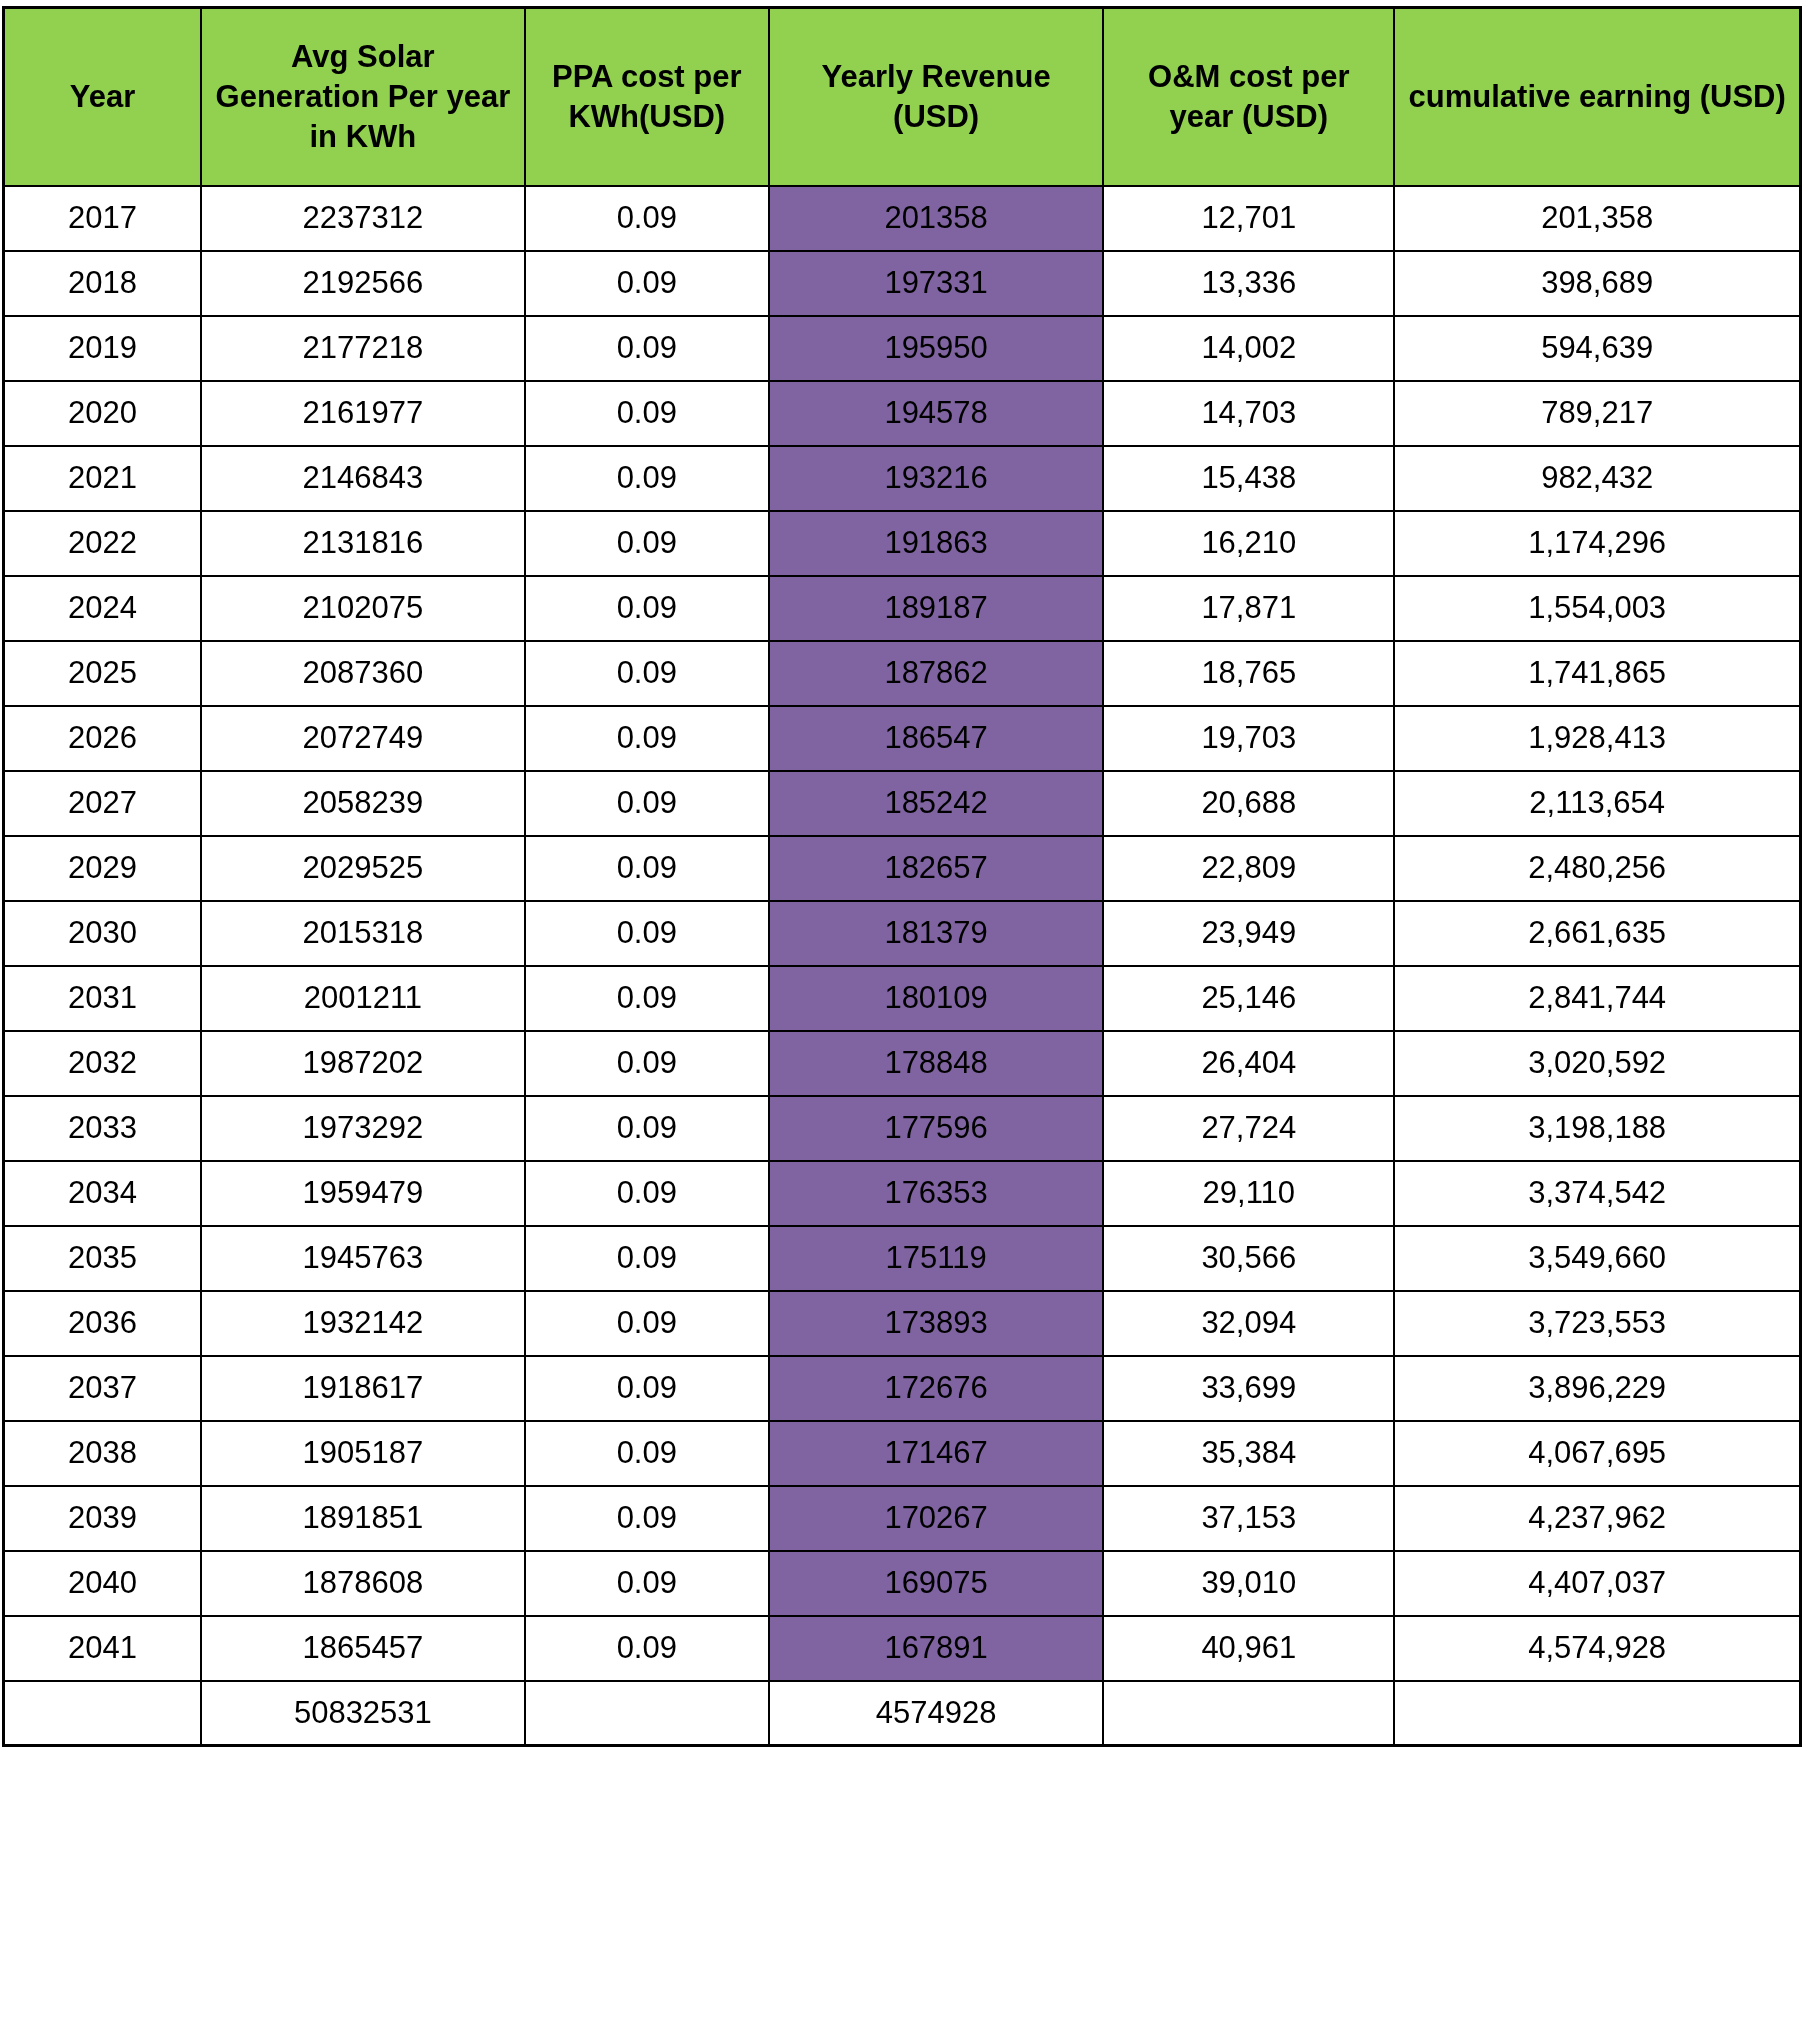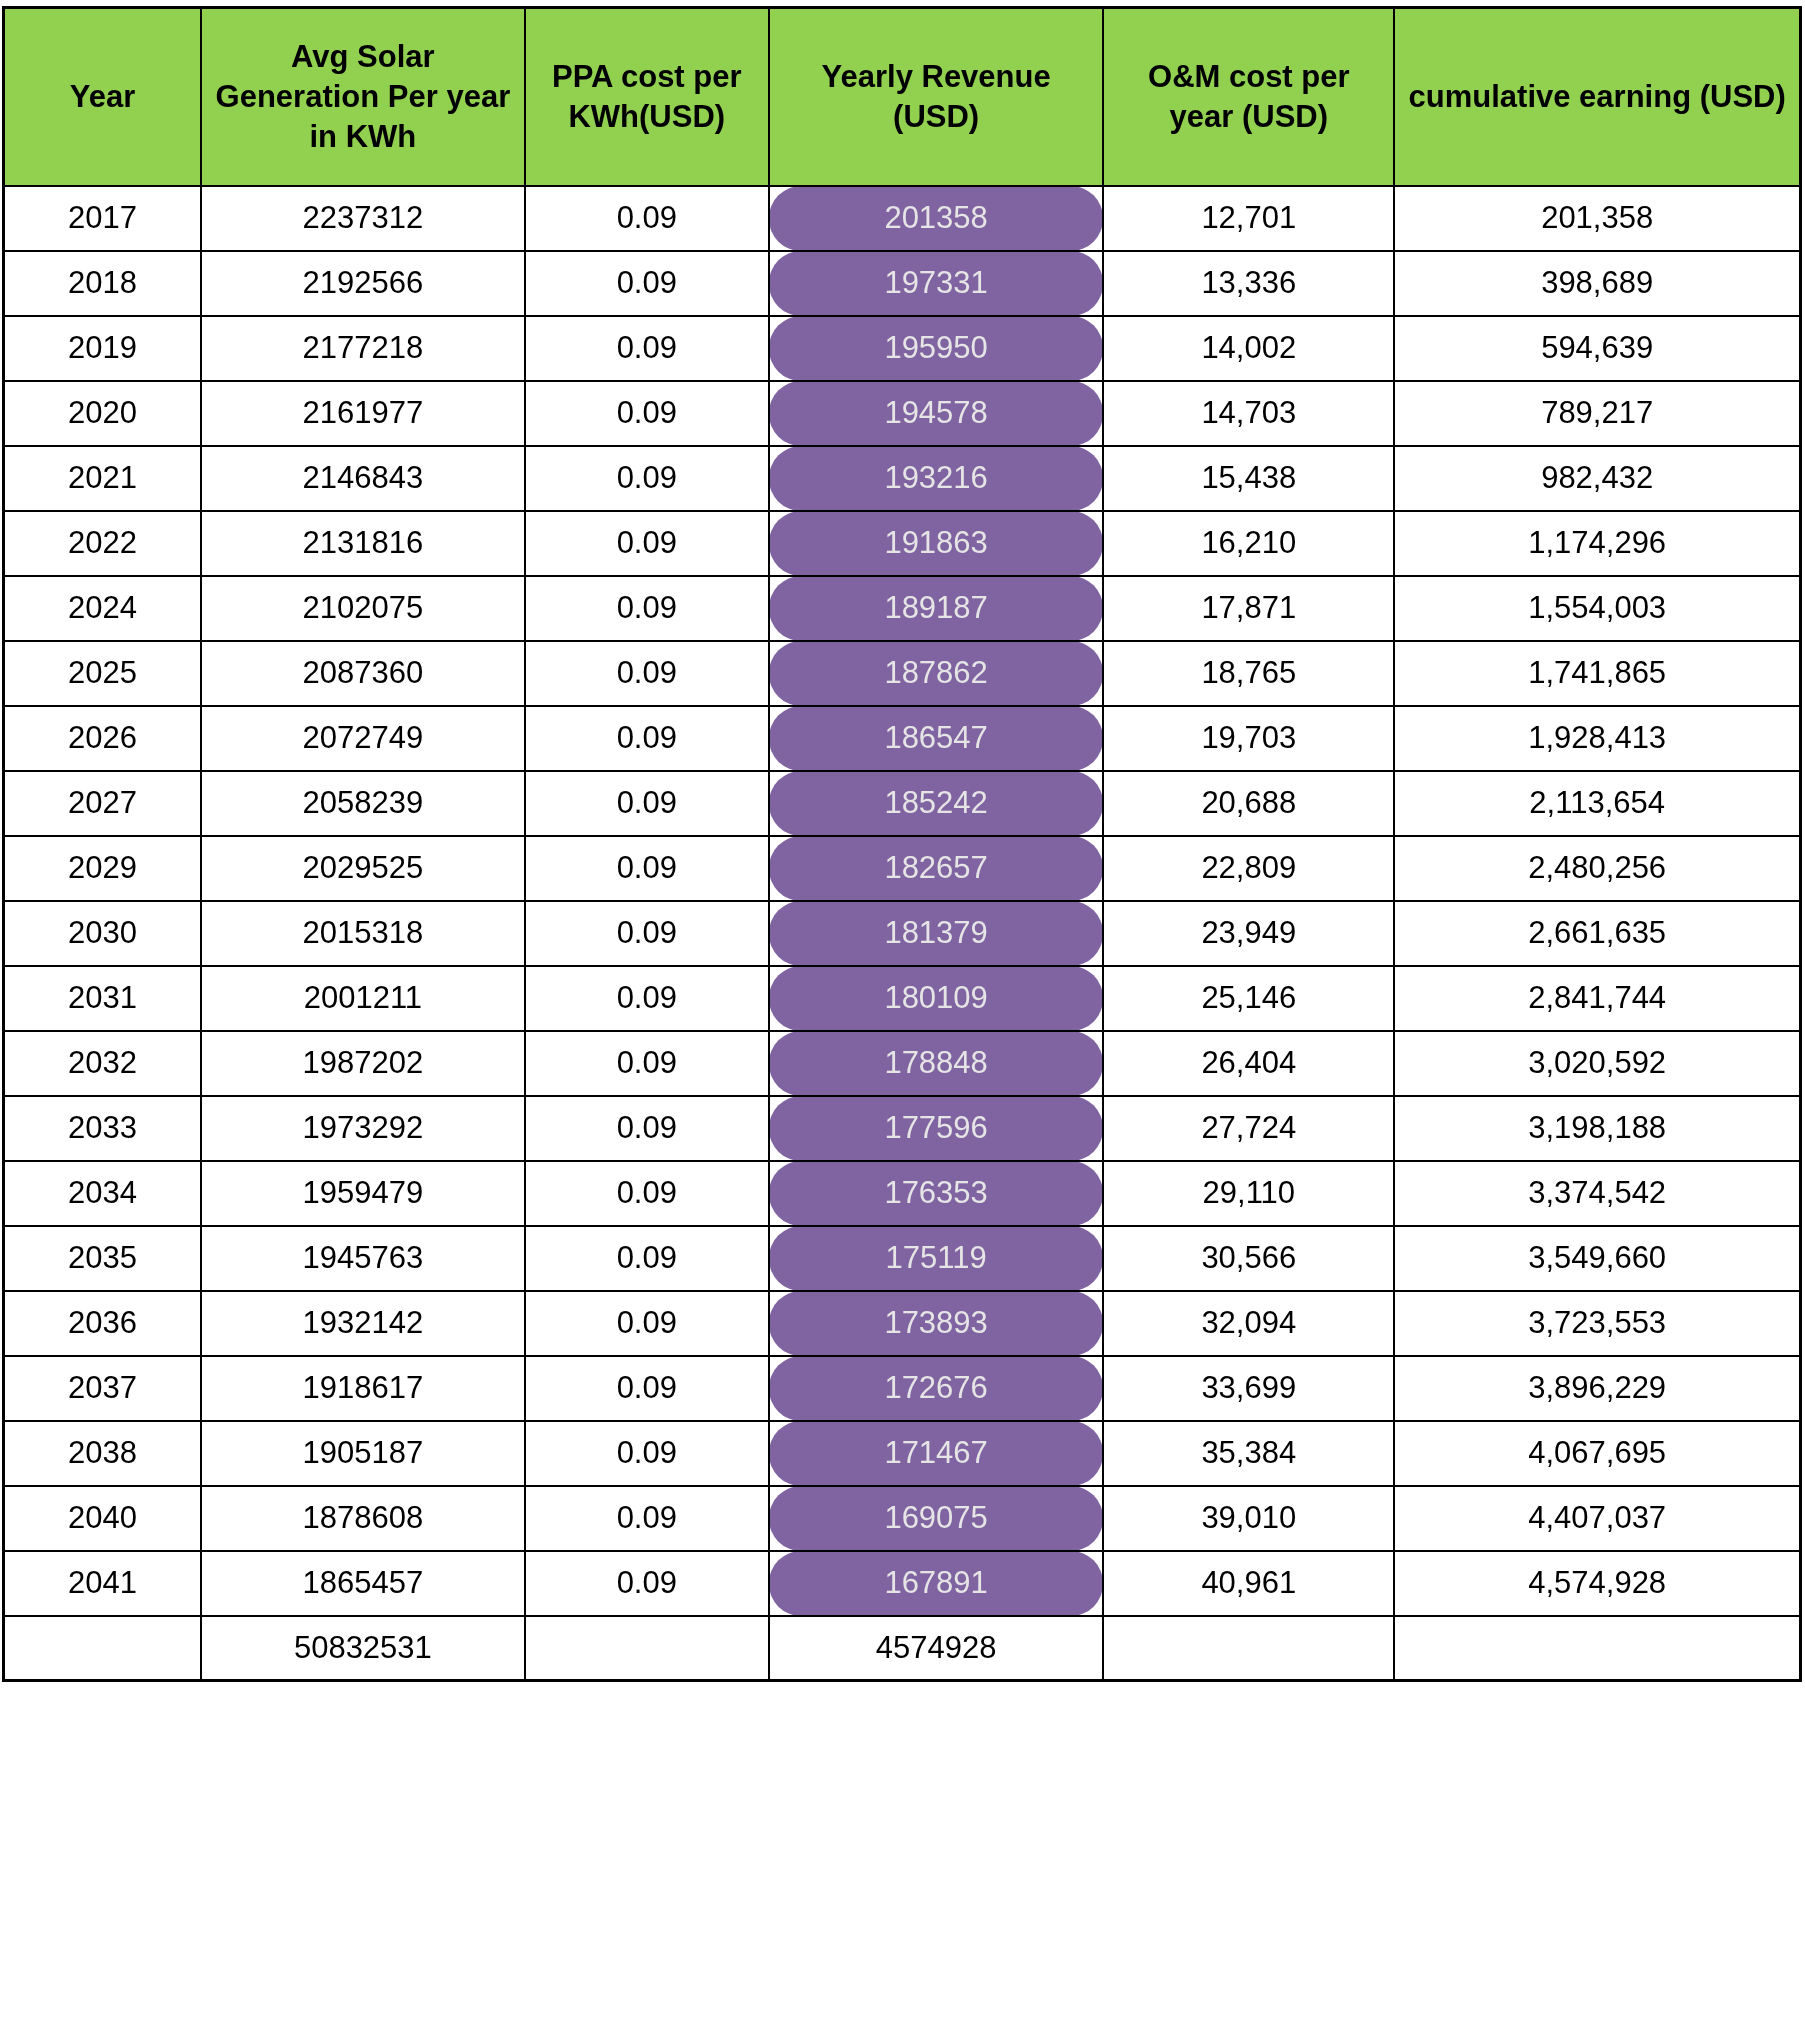--- a/index.html
+++ b/index.html
@@ -47,8 +47,7 @@
   }
   table.data-table td.revenue-cell {
     background: #8064A2;
-    color: #e5e5e5;
-    border-radius: 32px;
+    color: #000000;
   }
   table.data-table tr.totals-row td {
     background: #ffffff;

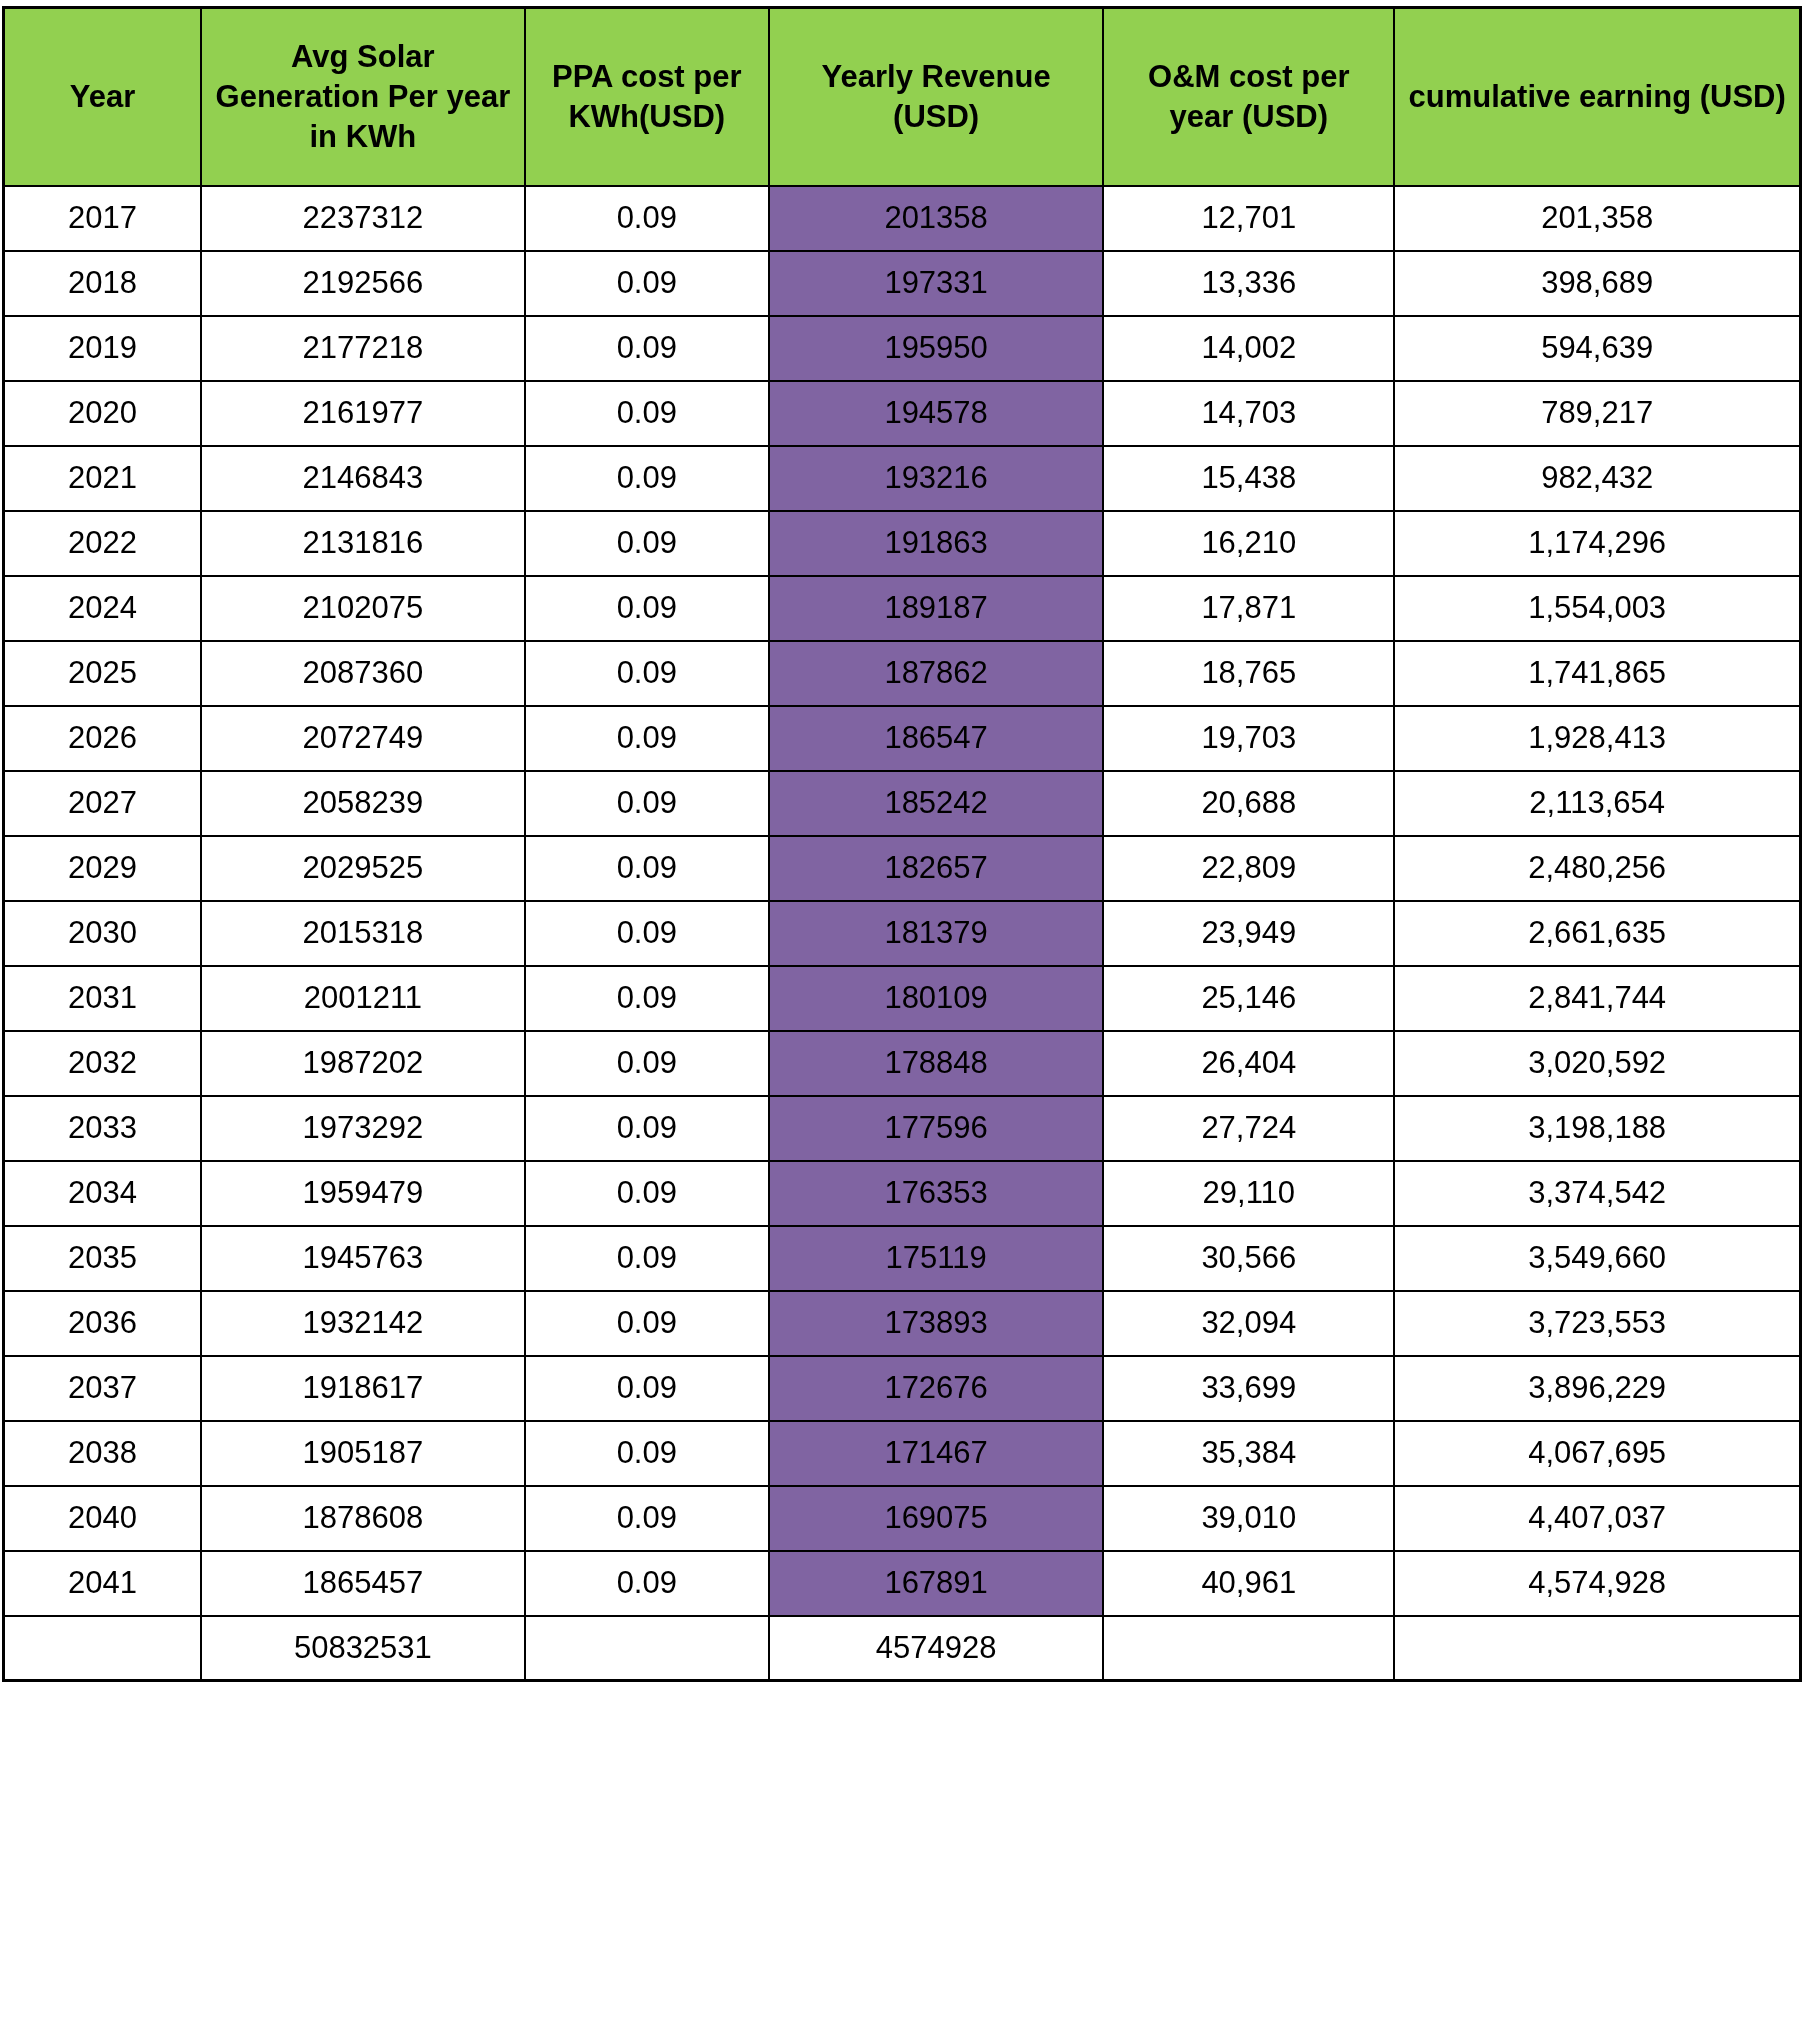--- a/index.html
+++ b/index.html
@@ -246,6 +246,14 @@
           <td>4,067,695</td>
         </tr>
         <tr>
+          <td>2039</td>
+          <td>1891851</td>
+          <td>0.09</td>
+          <td class="revenue-cell">170267</td>
+          <td>37,153</td>
+          <td>4,237,962</td>
+        </tr>
+        <tr>
           <td>2040</td>
           <td>1878608</td>
           <td>0.09</td>

